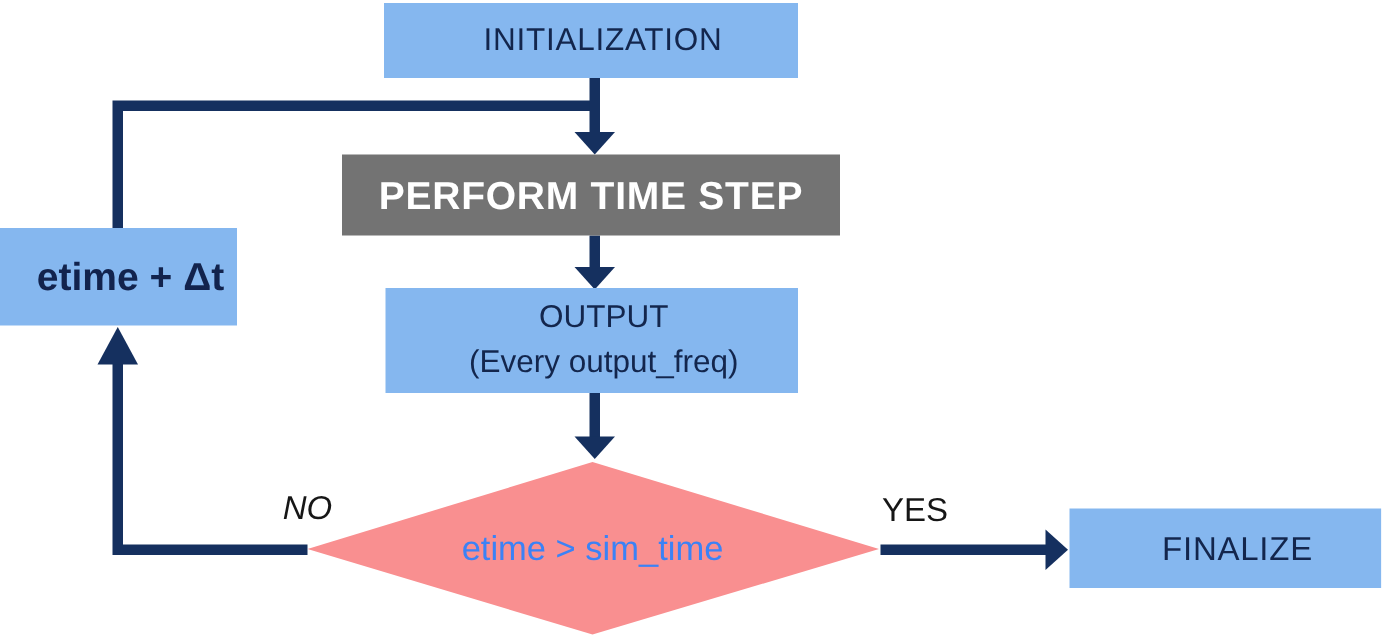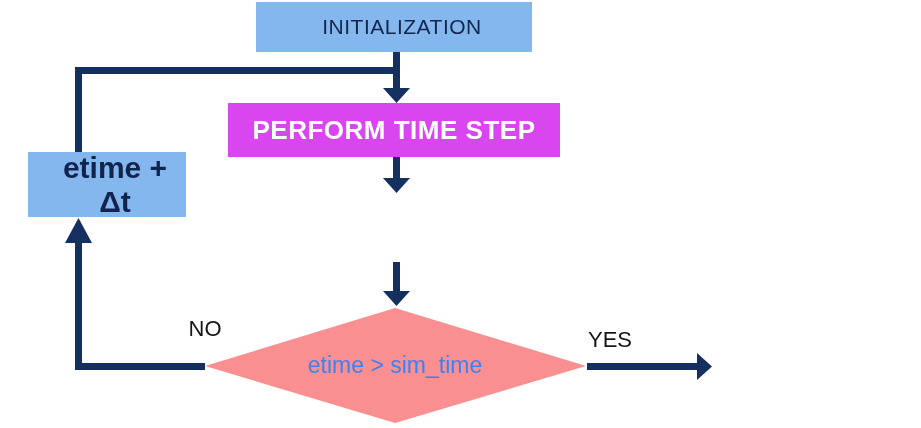--- a/index.html
+++ b/index.html
@@ -31,7 +31,7 @@
     padding-left: 16px;
   }
   .dark-box {
-    background: #d946ef;
+    background: #737373;
     color: #ffffff;
     text-align: center;
   }

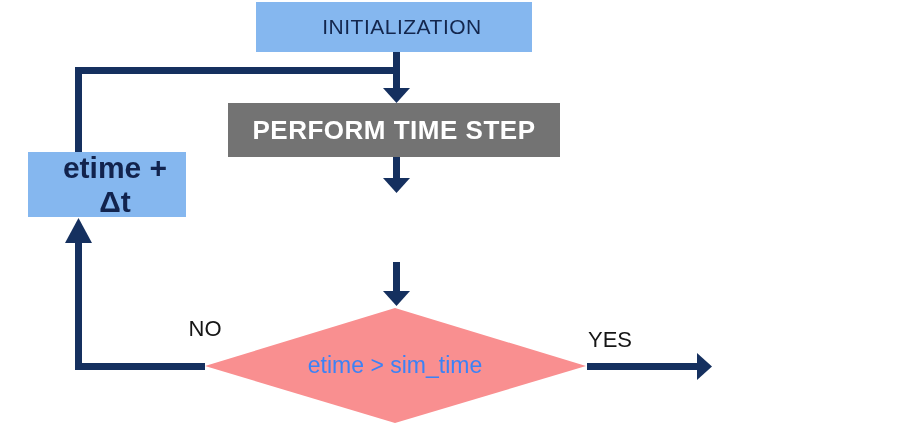--- a/index.html
+++ b/index.html
@@ -49,7 +49,7 @@
   }
   .node-increment {
     left: 0px; top: 152px; width: 158px; height: 65px;
-    font-size: 30px; font-weight: bold; color: #12234d; margin-left: 28px;
+    font-size: 26px; font-weight: bold; color: #12234d;
   }
   .node-finalize {
     left: 713px; top: 339px; width: 208px; height: 53px;

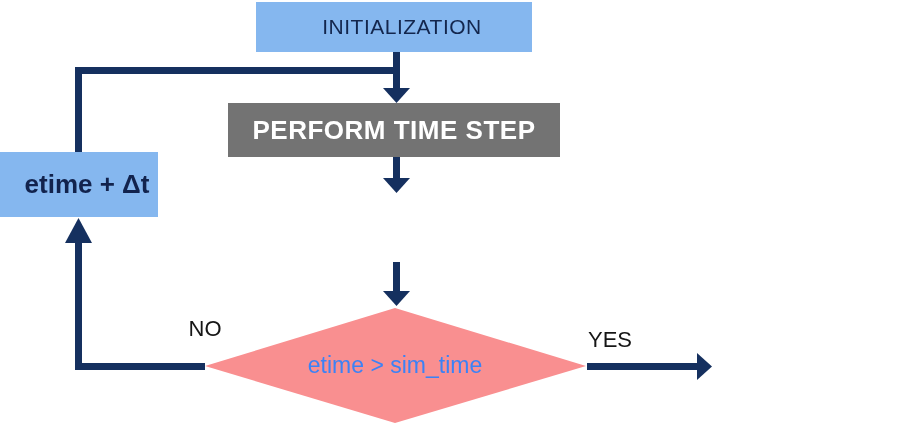--- a/index.html
+++ b/index.html
@@ -106,6 +106,10 @@
     <span>PERFORM TIME STEP</span>
   </div>
 
+  <div class="node light-box node-output">
+    <span>OUTPUT</span>
+    <span>(Every output_freq)</span>
+  </div>
 
   <div class="node light-box node-increment">
     <span>etime + Δt</span>

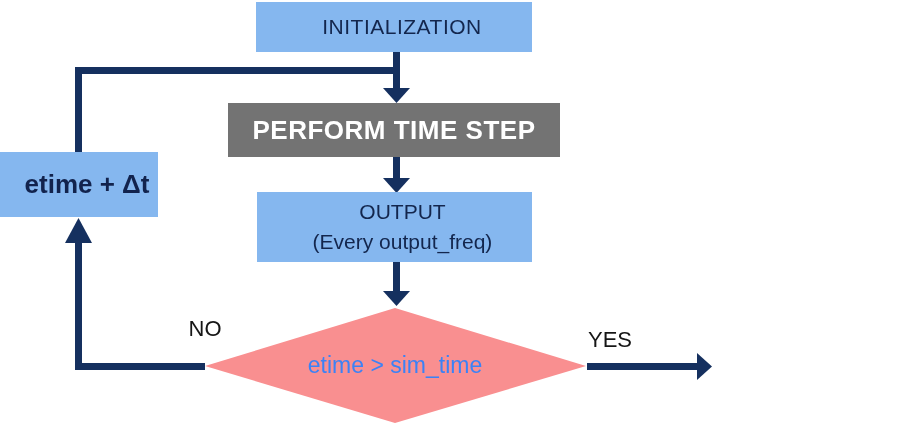--- a/index.html
+++ b/index.html
@@ -68,7 +68,7 @@
     color: #161616;
     text-align: center;
   }
-  .label-no  { left: 180px; top: 316px; width: 50px; }
+  .label-no  { left: 180px; top: 326px; width: 50px; font-style: italic; }
   .label-yes { left: 566px; top: 327px; width: 56px; margin-left: 16px; }
 </style>
 </head>

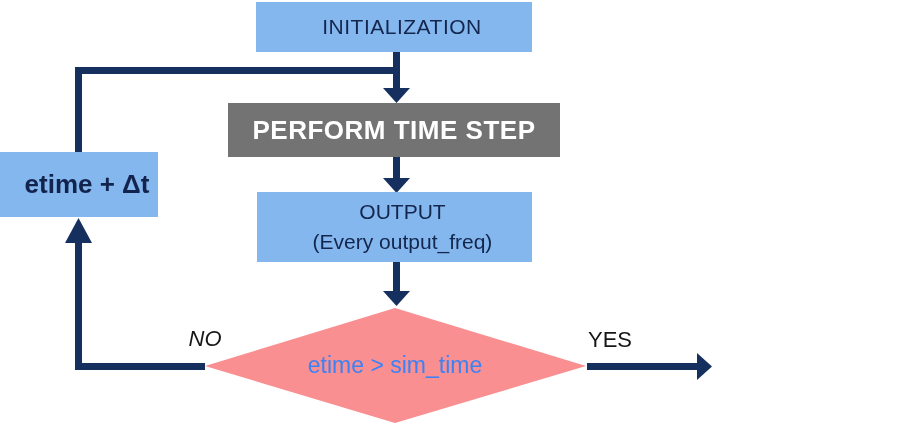--- a/index.html
+++ b/index.html
@@ -115,6 +115,9 @@
     <span>etime + Δt</span>
   </div>
 
+  <div class="node light-box node-finalize">
+    <span>FINALIZE</span>
+  </div>
 
   <div class="decision-label">etime &gt; sim_time</div>
 

